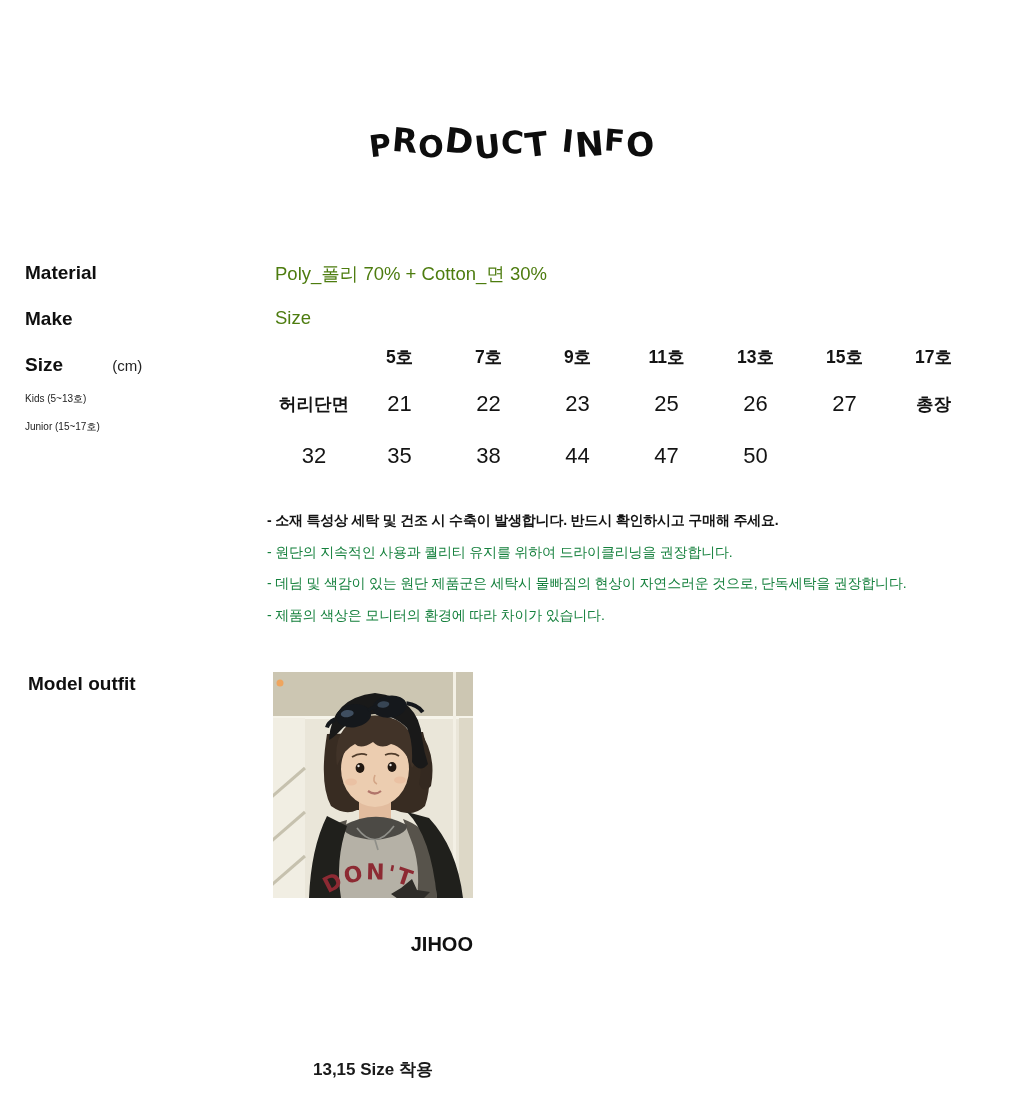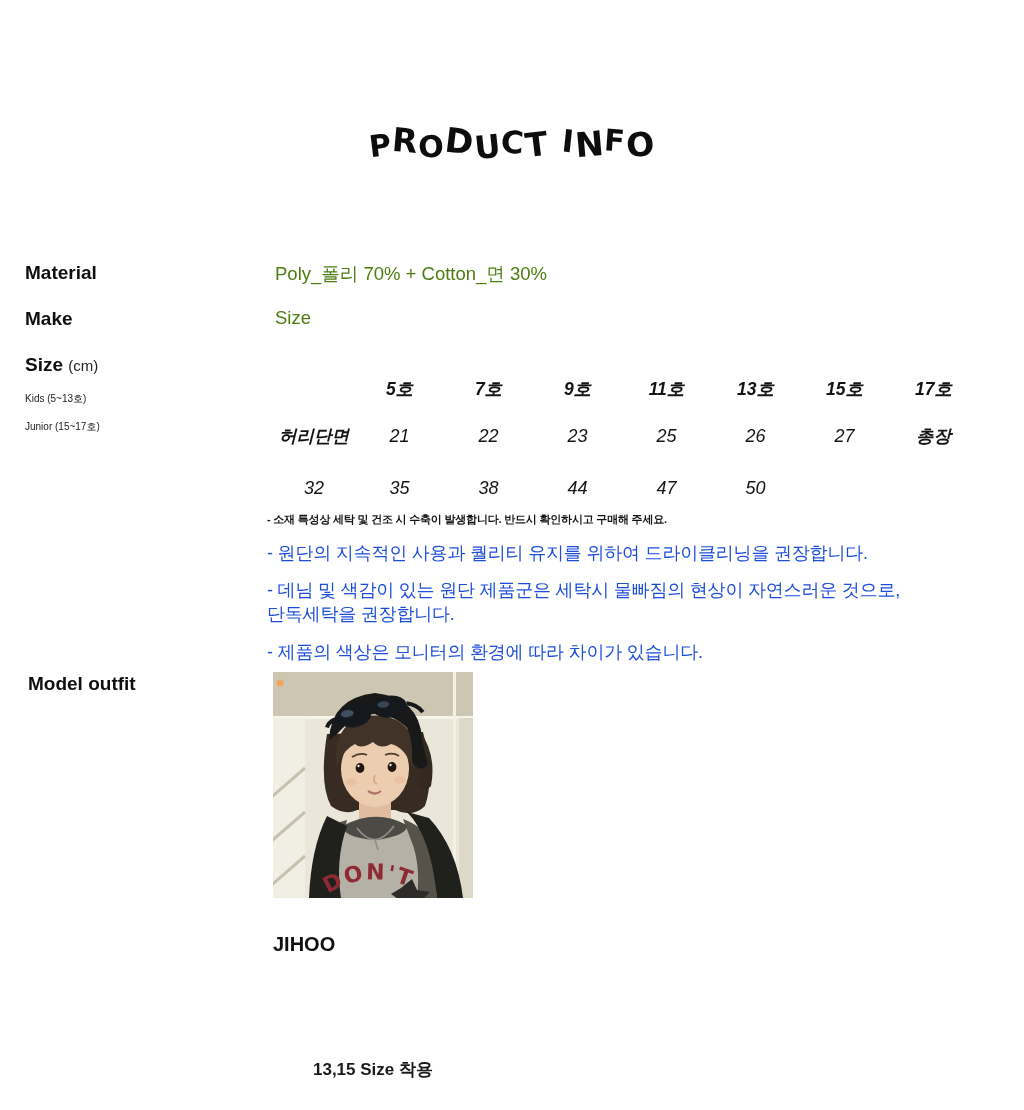--- a/index.html
+++ b/index.html
@@ -32,7 +32,7 @@
     position:absolute; left:275px;
     font-size:18.5px; color:#4d7c0f;
   }
-  .size-unit { font-size:15px; font-weight:normal; color:#222; }
+  .size-unit { font-size:15px; font-weight:normal; color:#222;margin-left:44px; }
   .size-sub {
     position:absolute; left:25px;
     font-size:10px; color:#1c1c1c; line-height:28px;

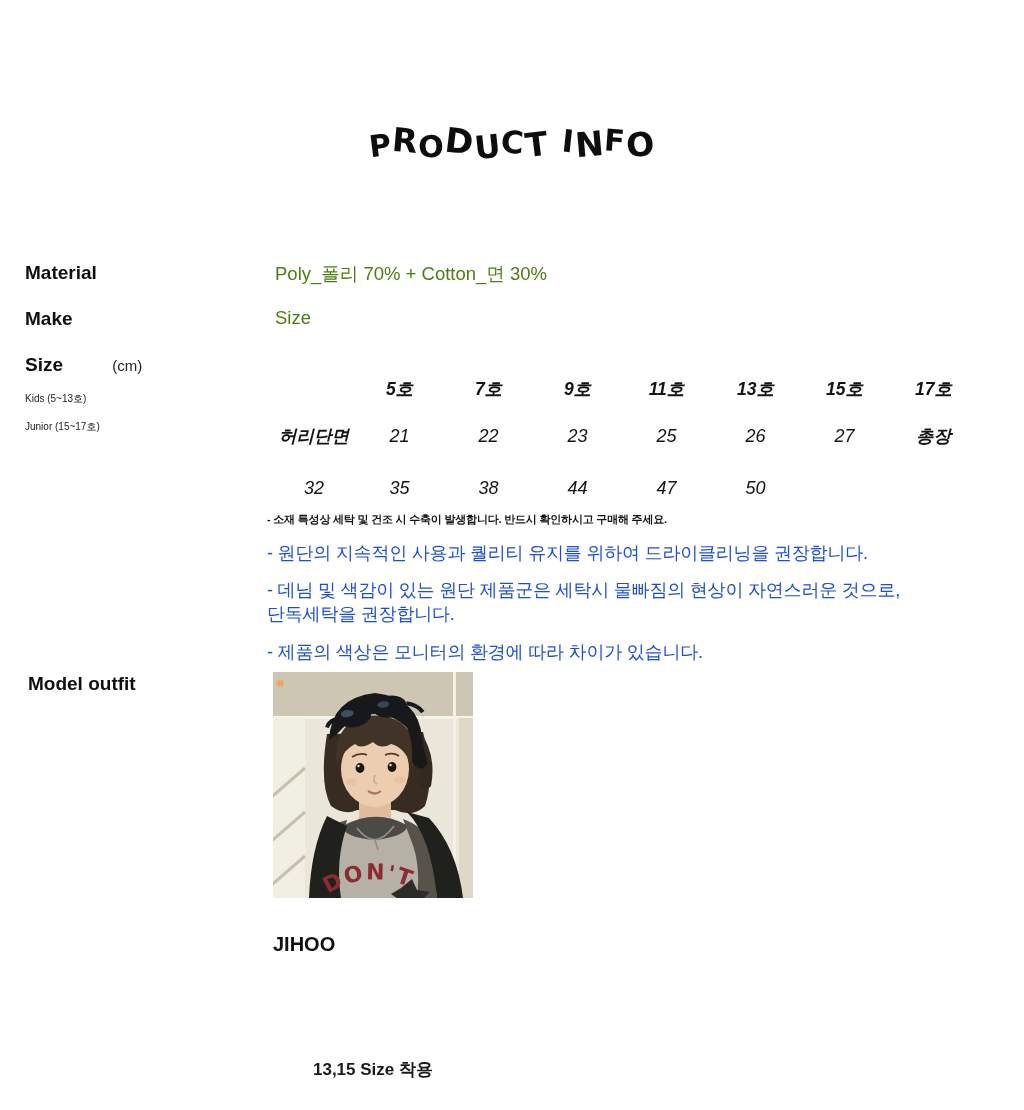--- a/index.html
+++ b/index.html
@@ -39,11 +39,10 @@
   }
   
   .size-table {
-    position:absolute; left:273px; top:368px;
+    position:absolute; left:273px; top:336px;
     display:grid;
     grid-template-columns:82px repeat(7, 89px);
     grid-template-rows:42px 52px 52px;
-    font-style:italic;
   }
   .st-cell {
     display:flex; align-items:center; justify-content:center;

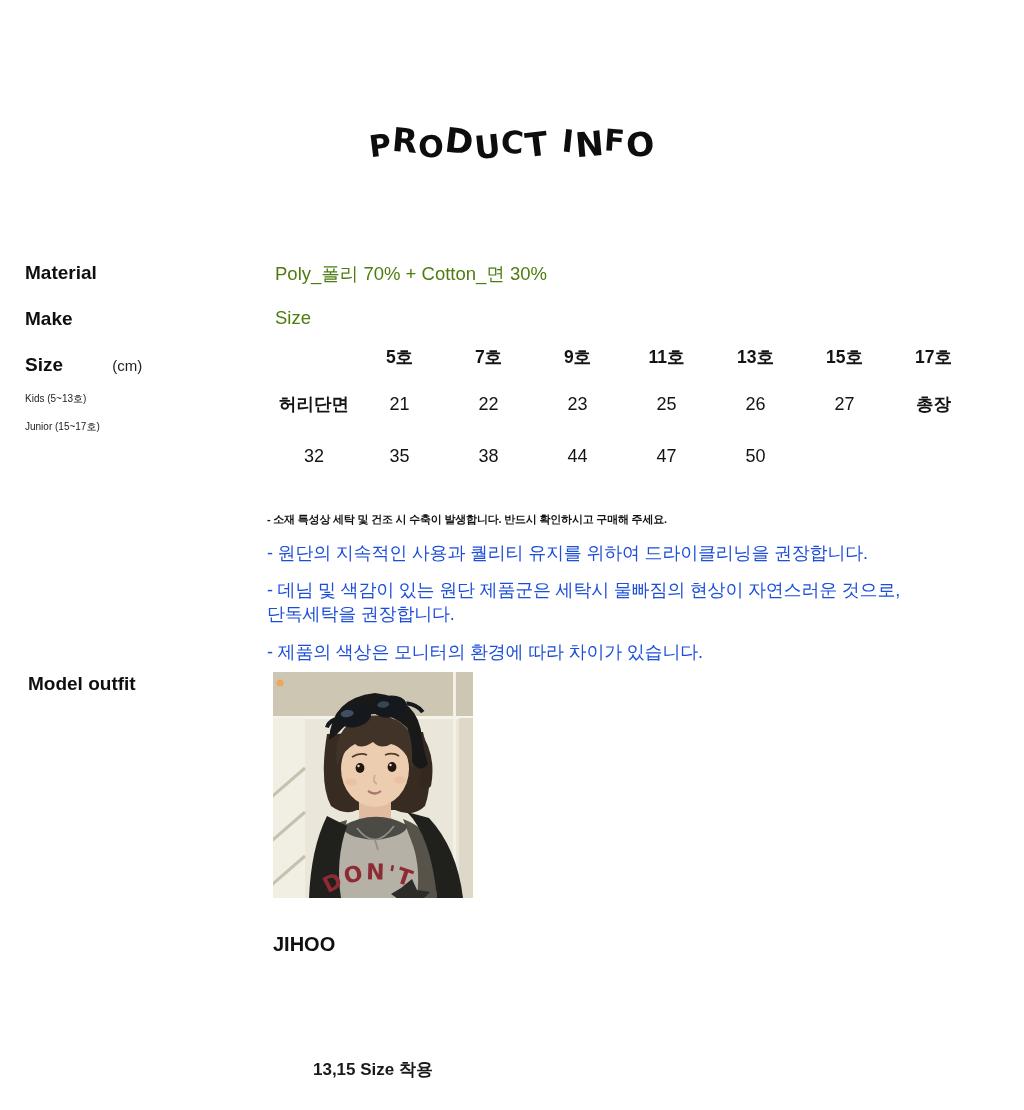--- a/index.html
+++ b/index.html
@@ -46,7 +46,7 @@
   }
   .st-cell {
     display:flex; align-items:center; justify-content:center;
-    font-size:18px; color:#141414;
+    font-size:22px; color:#141414;
   }
   .st-head, .st-rowlabel { font-weight:bold; font-size:17.5px; }
   

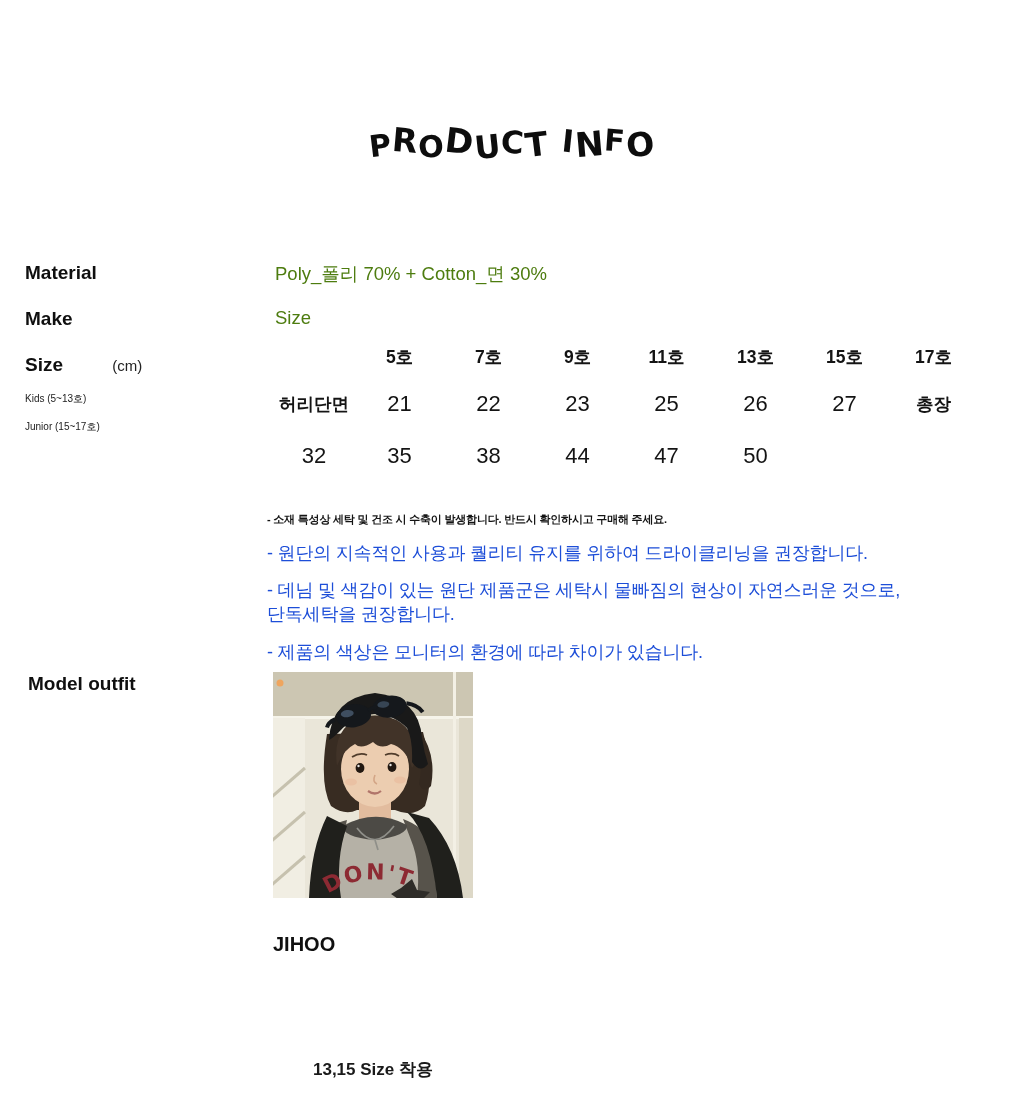--- a/index.html
+++ b/index.html
@@ -52,7 +52,7 @@
   
   .notes { position:absolute; left:267px; top:512px; width:640px; }
   .note-line { font-size:18px; color:#1d4ed8; margin-bottom:13.5px; letter-spacing:-0.2px; }
-  .note-line.bold { font-weight:bold; font-size:11px; color:#141414; }
+  .note-line.bold { font-weight:bold; font-size:14px; color:#141414; }
   
   .model-photo {
     position:absolute; left:273px; top:672px;

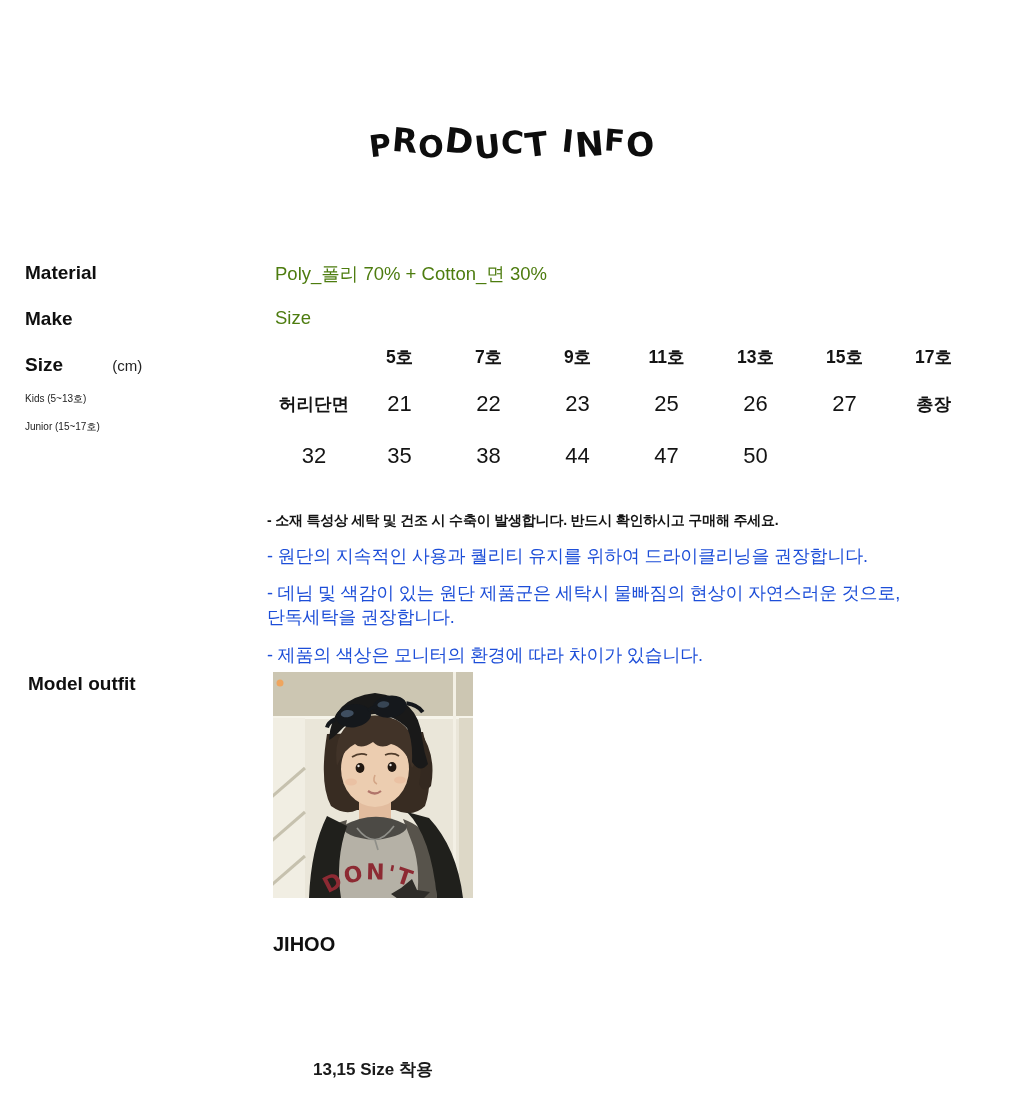--- a/index.html
+++ b/index.html
@@ -51,7 +51,7 @@
   .st-head, .st-rowlabel { font-weight:bold; font-size:17.5px; }
   
   .notes { position:absolute; left:267px; top:512px; width:640px; }
-  .note-line { font-size:18px; color:#1d4ed8; margin-bottom:13.5px; letter-spacing:-0.2px; }
+  .note-line { font-size:14px; color:#15803d; margin-bottom:13.5px; letter-spacing:-0.2px; }
   .note-line.bold { font-weight:bold; font-size:14px; color:#141414; }
   
   .model-photo {

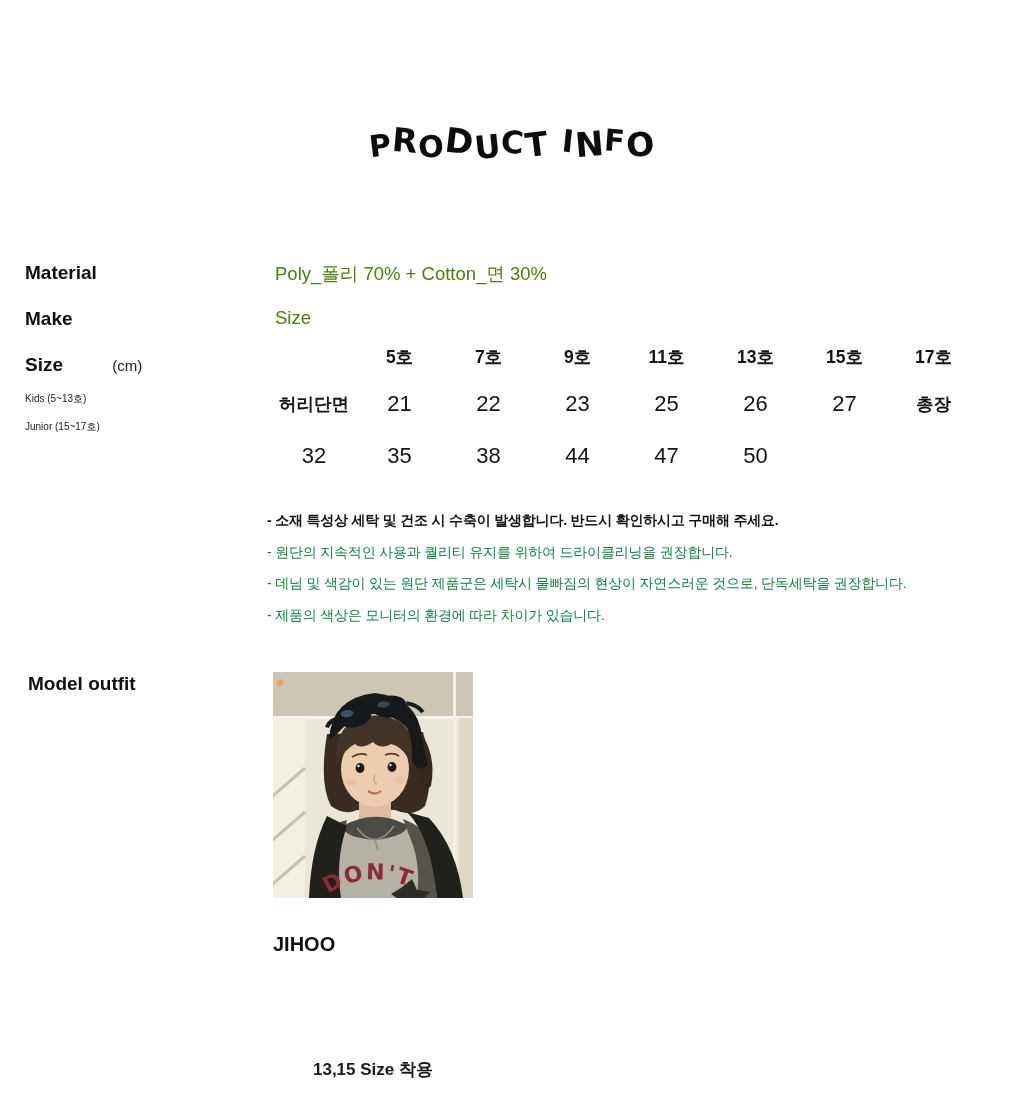--- a/index.html
+++ b/index.html
@@ -60,7 +60,7 @@
   }
   .model-name {
     position:absolute; left:273px; top:933px; width:200px;
-    text-align:left; font-size:20px; font-weight:bold; color:#101010;
+    text-align:right; font-size:20px; font-weight:bold; color:#101010;
   }
   .model-line {
     position:absolute; left:173px; width:400px;

